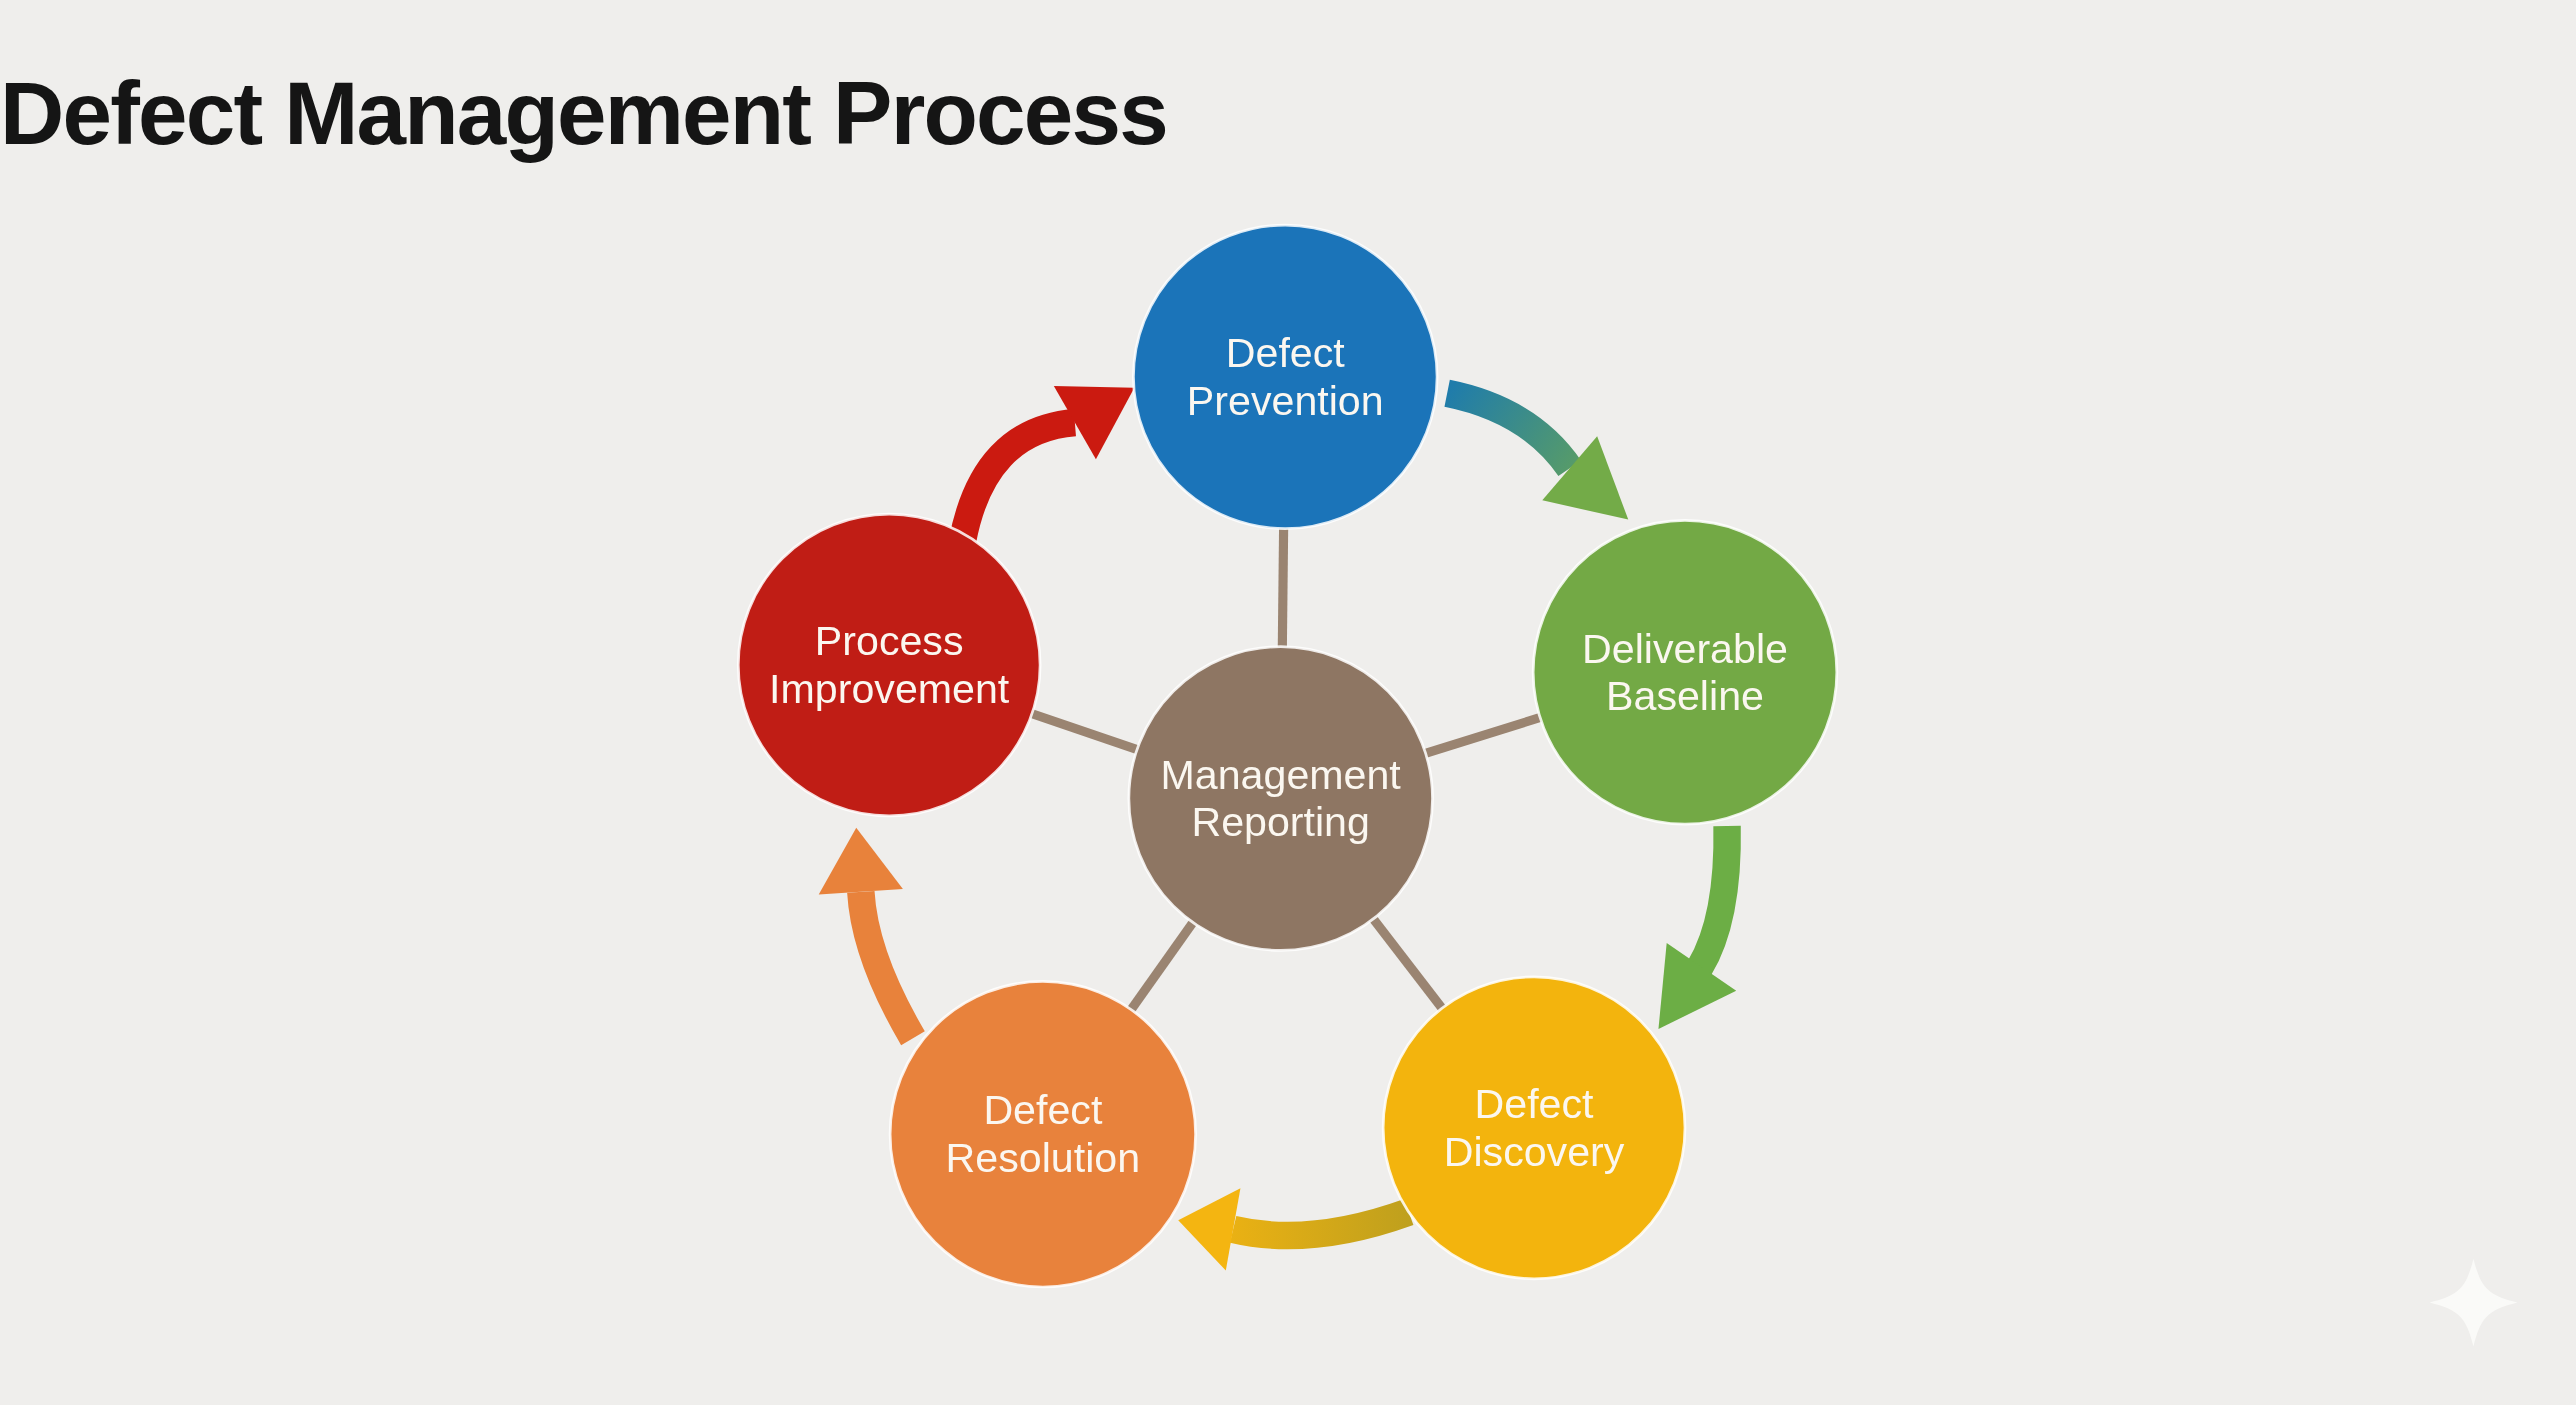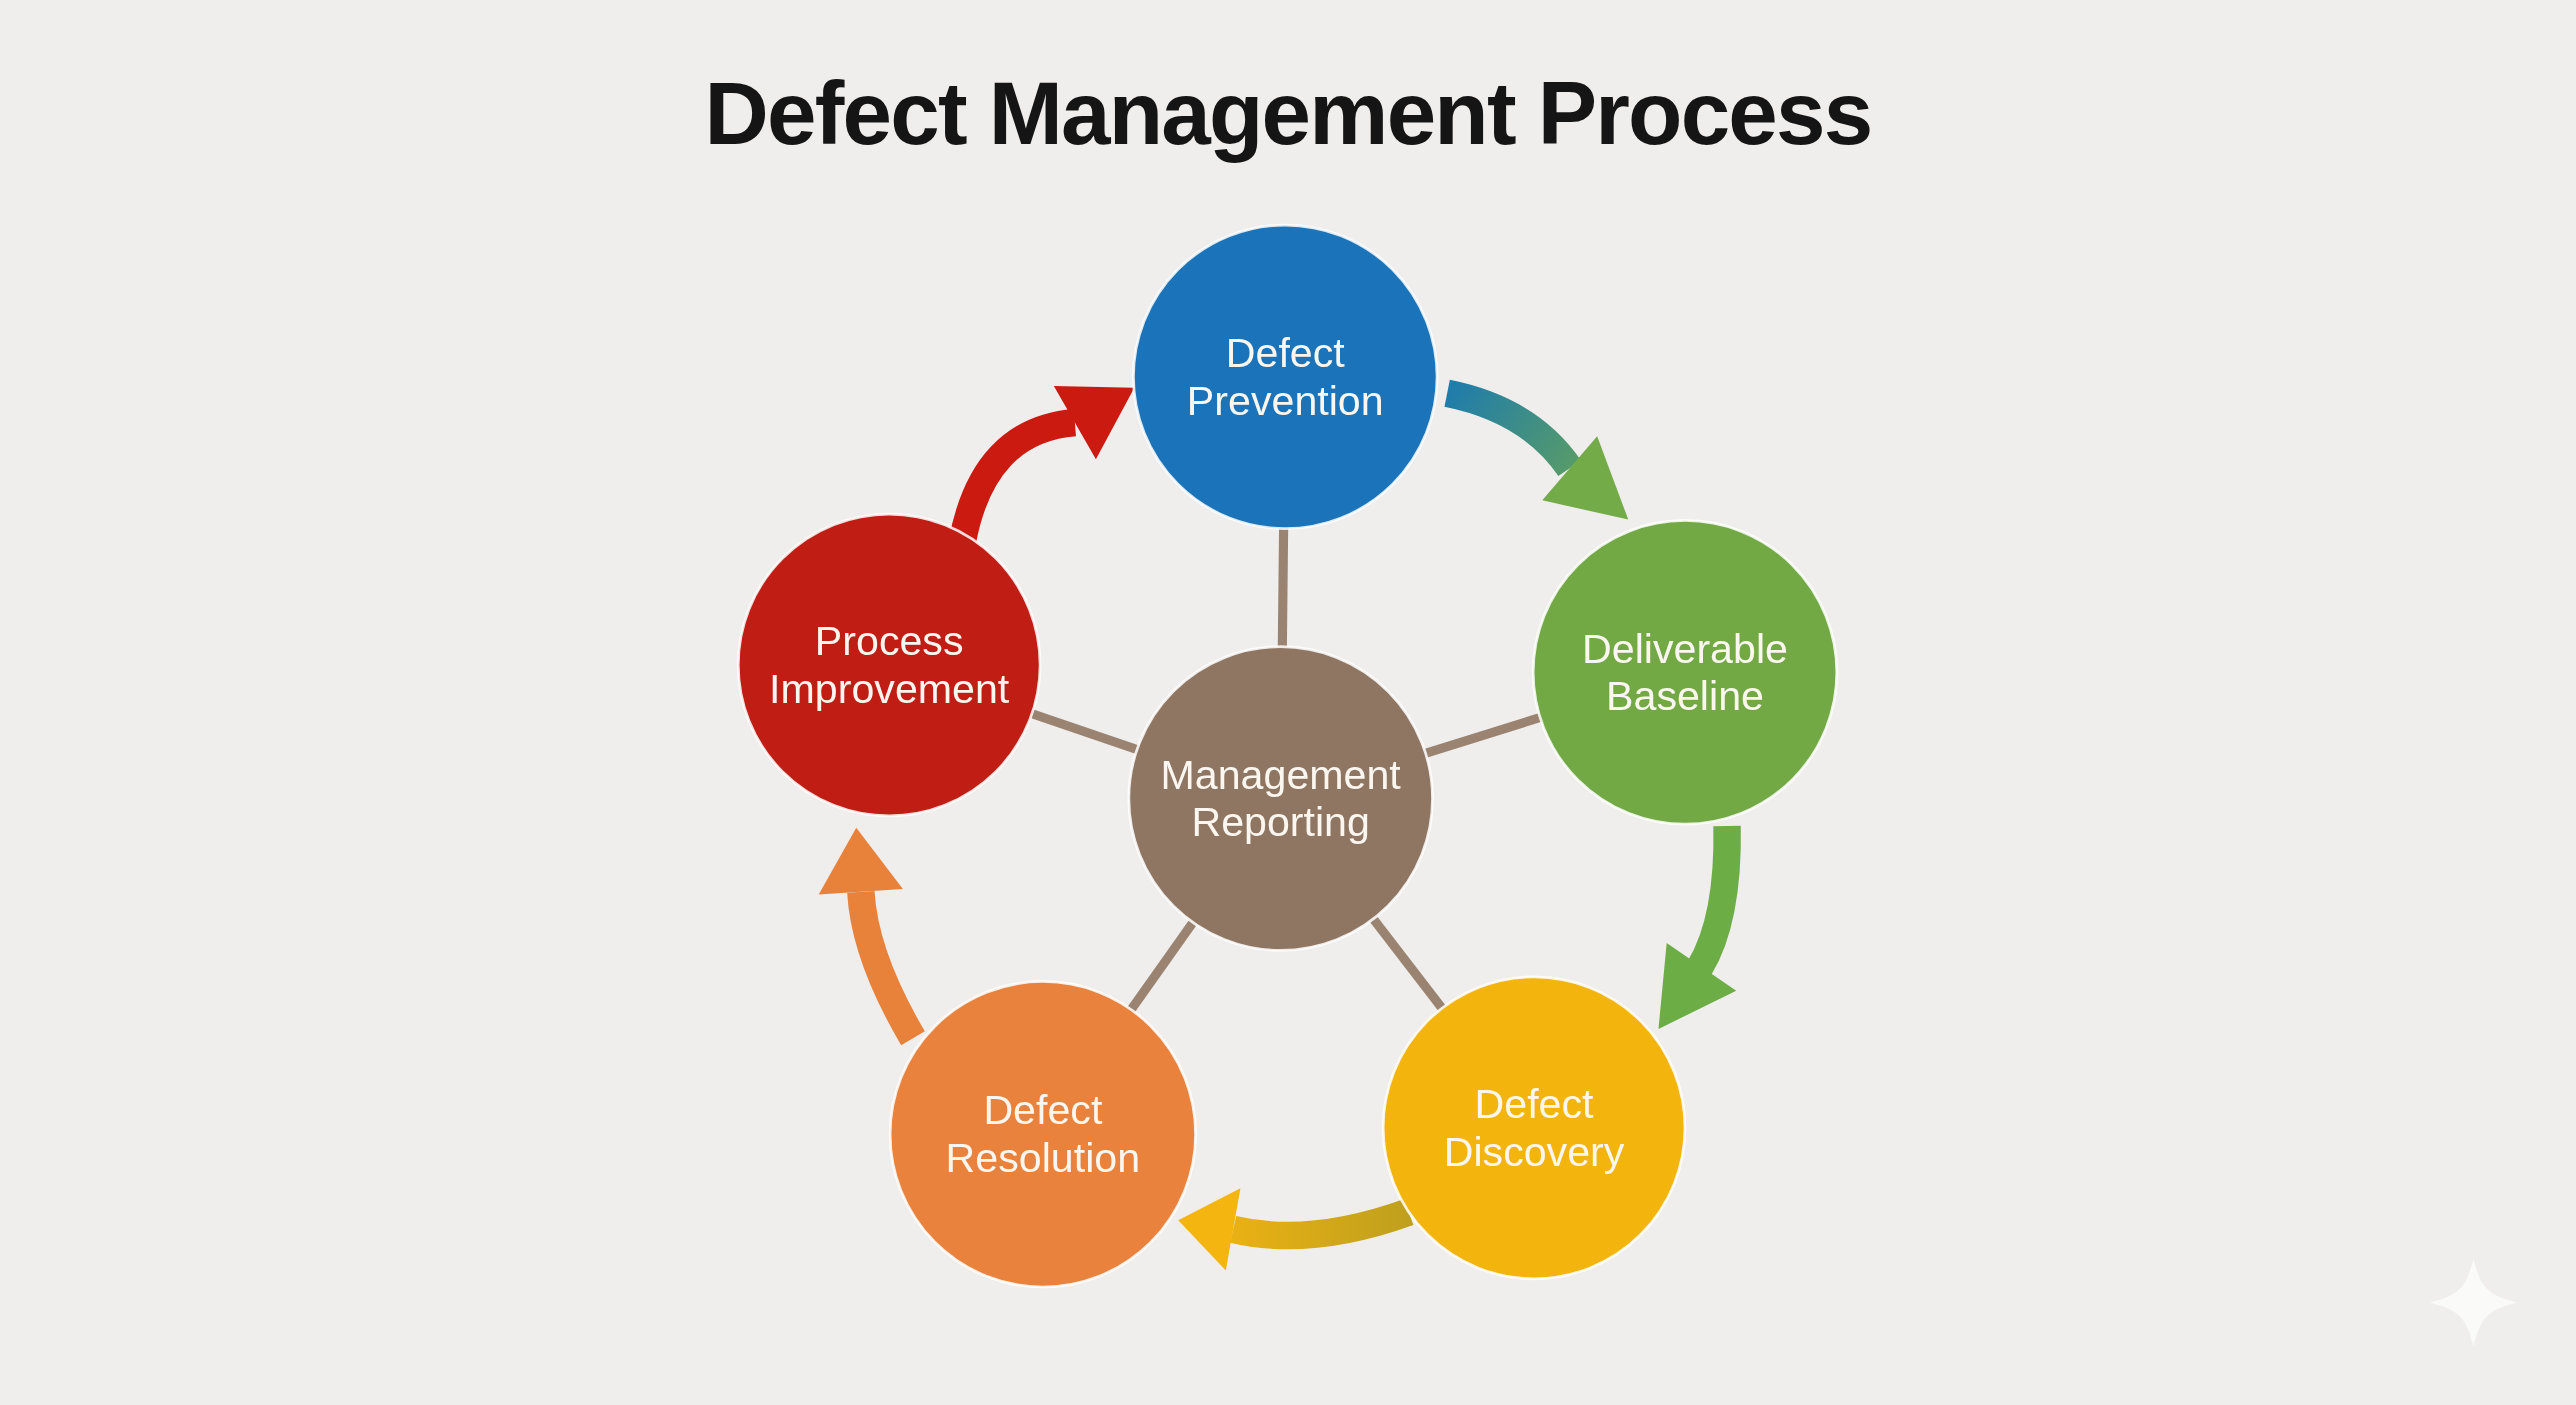--- a/index.html
+++ b/index.html
@@ -23,7 +23,6 @@
     left: 0;
     width: 100%;
     margin: 0;
-    text-align: center;
     font-size: 89px;
     font-weight: 600;
     letter-spacing: -1.8px;

